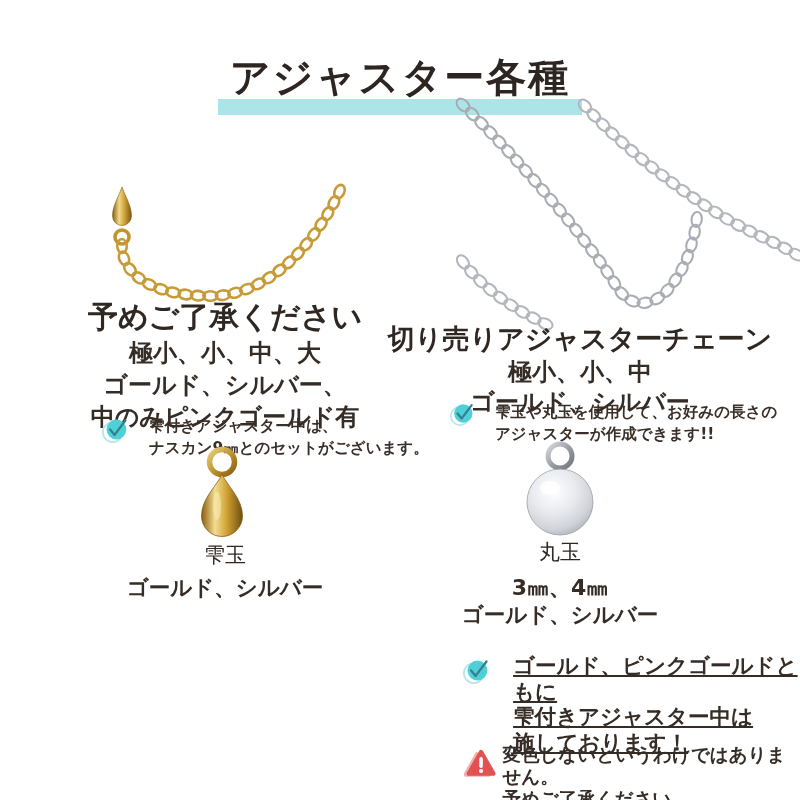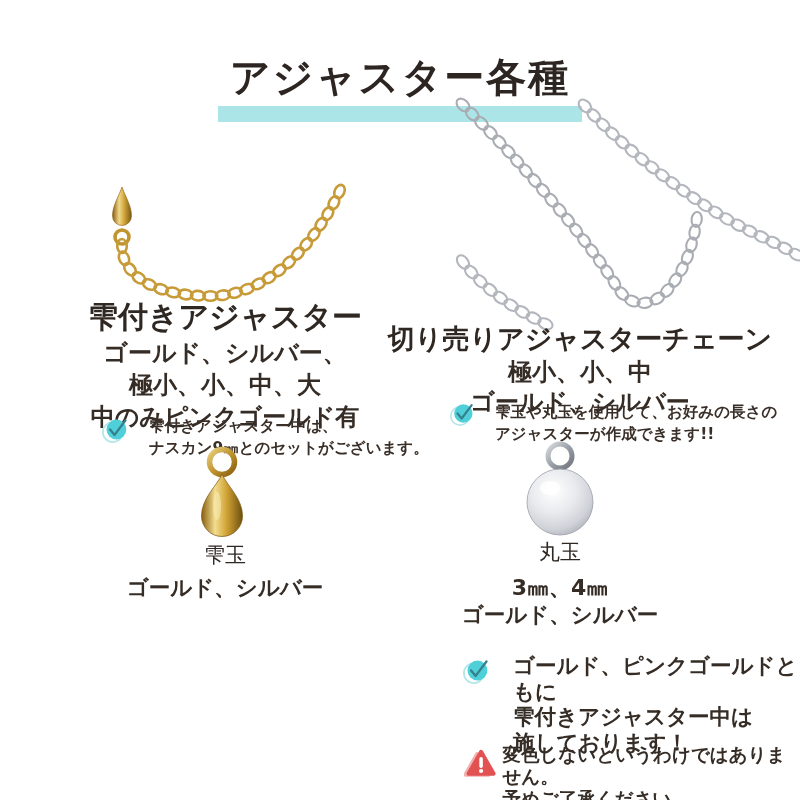--- a/index.html
+++ b/index.html
@@ -14,7 +14,7 @@
   .title-wrap{top:50px;left:0;width:800px;text-align:center;}
   .title{
     display:inline-block;font-size:40px;font-weight:800;letter-spacing:2px;color:#2d2521;
-    padding:0 12px 17px 12px;
+    padding:0 12px 10px 12px;
     background:linear-gradient(#abe5e7,#abe5e7) no-repeat left bottom / 100% 16px;
   }
 

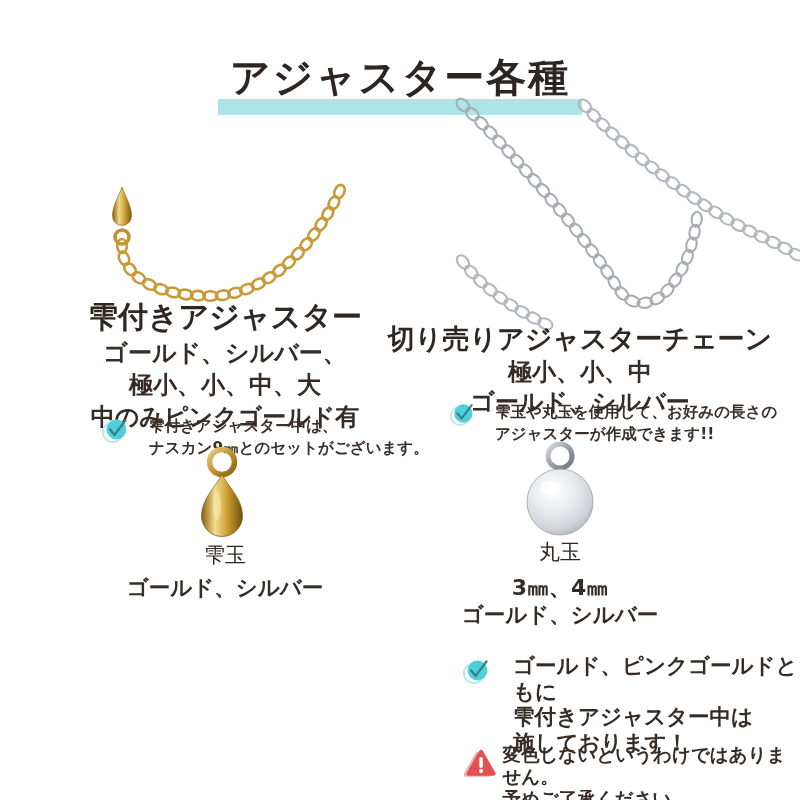--- a/index.html
+++ b/index.html
@@ -157,7 +157,7 @@
       <ellipse rx="7.5" ry="5.1" fill="none" stroke="#b3b7bd" stroke-width="2.1" transform="translate(120.4 228.8) rotate(24.4)"></ellipse>
     </svg>
 
-  <div class="abs sec-heading center left-heading">雫付きアジャスター</div>
+  <div class="abs sec-heading center left-heading">予めご了承ください</div>
   <div class="abs spec-lines center left-lines">
     <div>ゴールド、シルバー、</div>
     <div>極小、小、中、大</div>

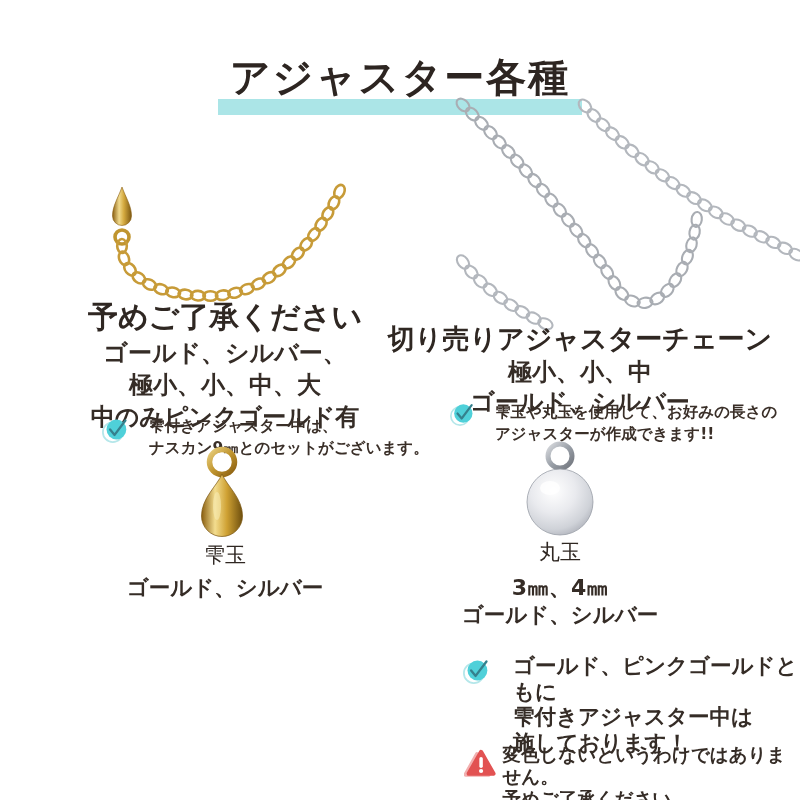--- a/index.html
+++ b/index.html
@@ -159,8 +159,8 @@
 
   <div class="abs sec-heading center left-heading">予めご了承ください</div>
   <div class="abs spec-lines center left-lines">
+    <div>極小、小、中、大</div>
     <div>ゴールド、シルバー、</div>
-    <div>極小、小、中、大</div>
     <div>中のみピンクゴールド有</div>
   </div>
 

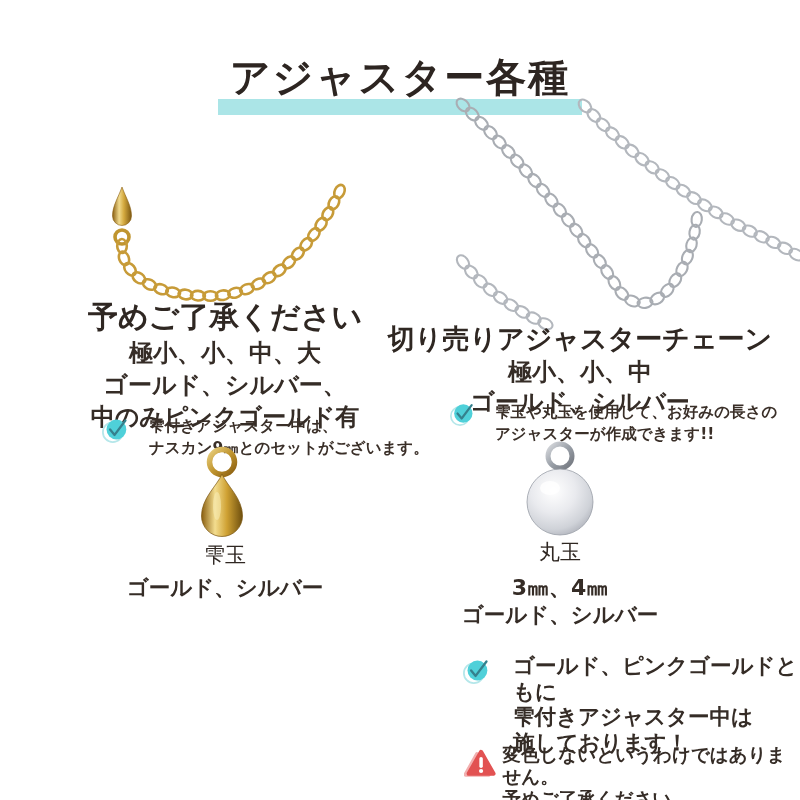--- a/index.html
+++ b/index.html
@@ -37,7 +37,7 @@
   .prod-sub{font-size:21px;font-weight:600;line-height:27px;}
 
   
-  .plating-note{left:463px;top:653px;gap:23px;}
+  .plating-note{left:463px;top:653px;gap:23px;text-decoration:underline;}
   .plating-note .txt2{font-size:21.5px;line-height:25.5px;font-weight:700;color:#352c26;}
   .warn-note{left:464px;top:744px;gap:6px;}
   .warn-note .txt3{font-size:18.5px;line-height:22px;font-weight:700;color:#352c26;}

